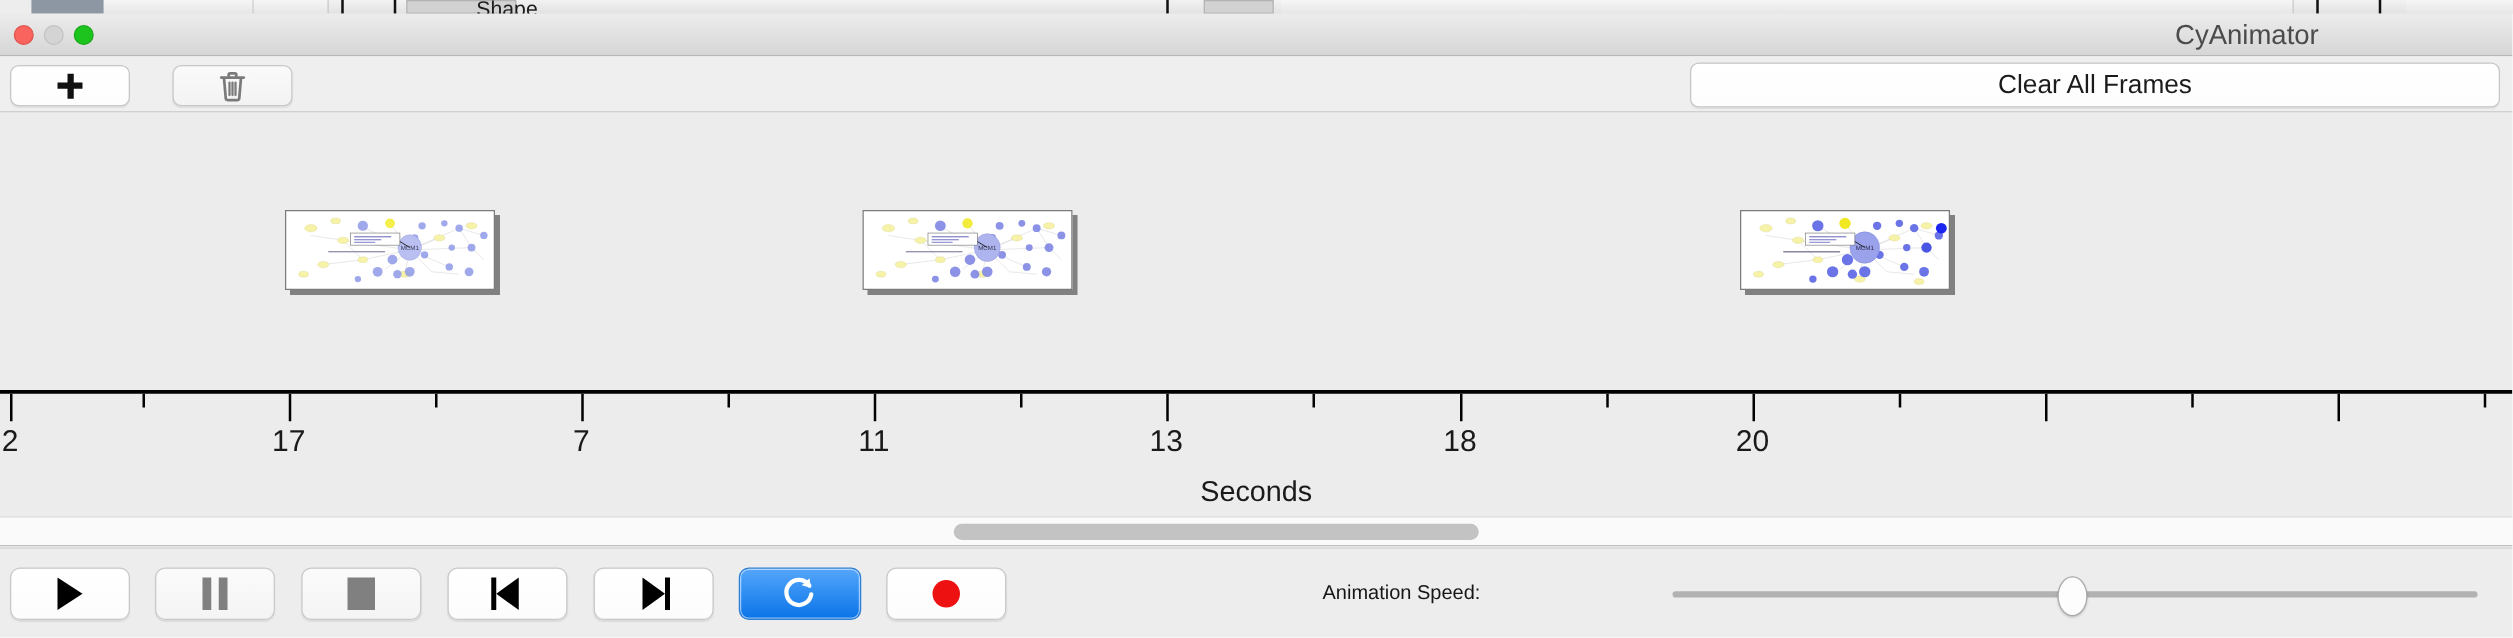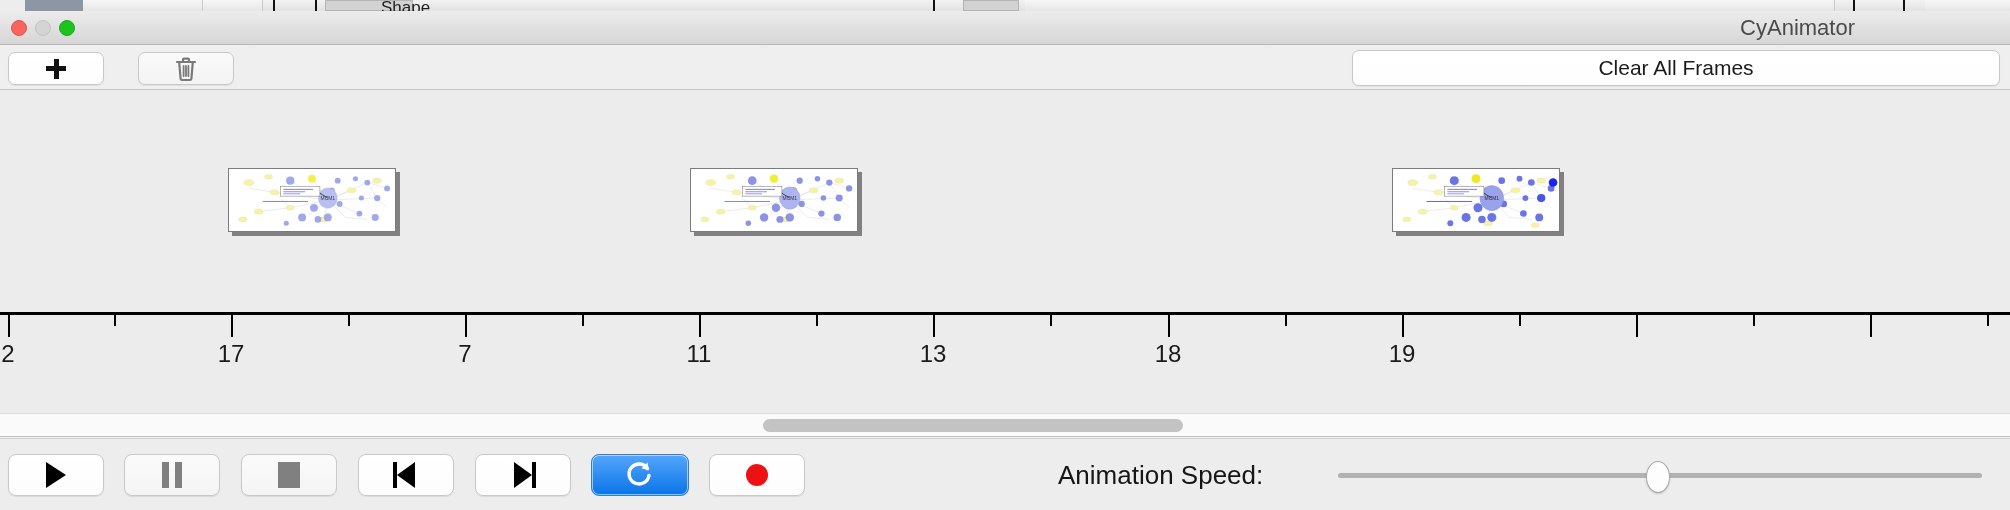--- a/index.html
+++ b/index.html
@@ -555,7 +555,7 @@
     <div class="tick-label" style="left:699px;">11</div>
     <div class="tick-label" style="left:933px;">13</div>
     <div class="tick-label" style="left:1168px;">18</div>
-    <div class="tick-label" style="left:1402px;">19</div>
+    <div class="tick-label" style="left:1402px;">20</div>
 
   </div>
 

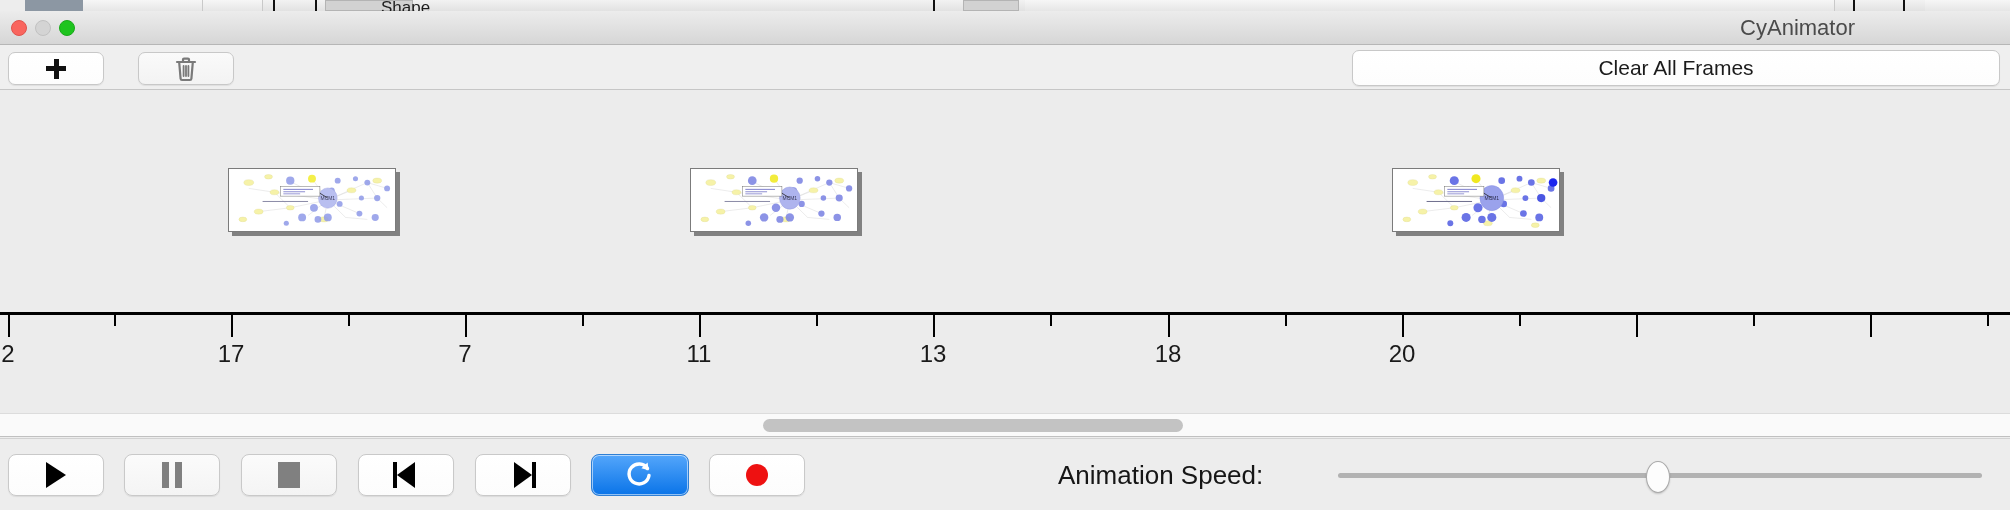--- a/index.html
+++ b/index.html
@@ -557,6 +557,7 @@
     <div class="tick-label" style="left:1168px;">18</div>
     <div class="tick-label" style="left:1402px;">20</div>
 
+    <div class="axis-title">Seconds</div>
   </div>
 
   <div class="scroll-track">

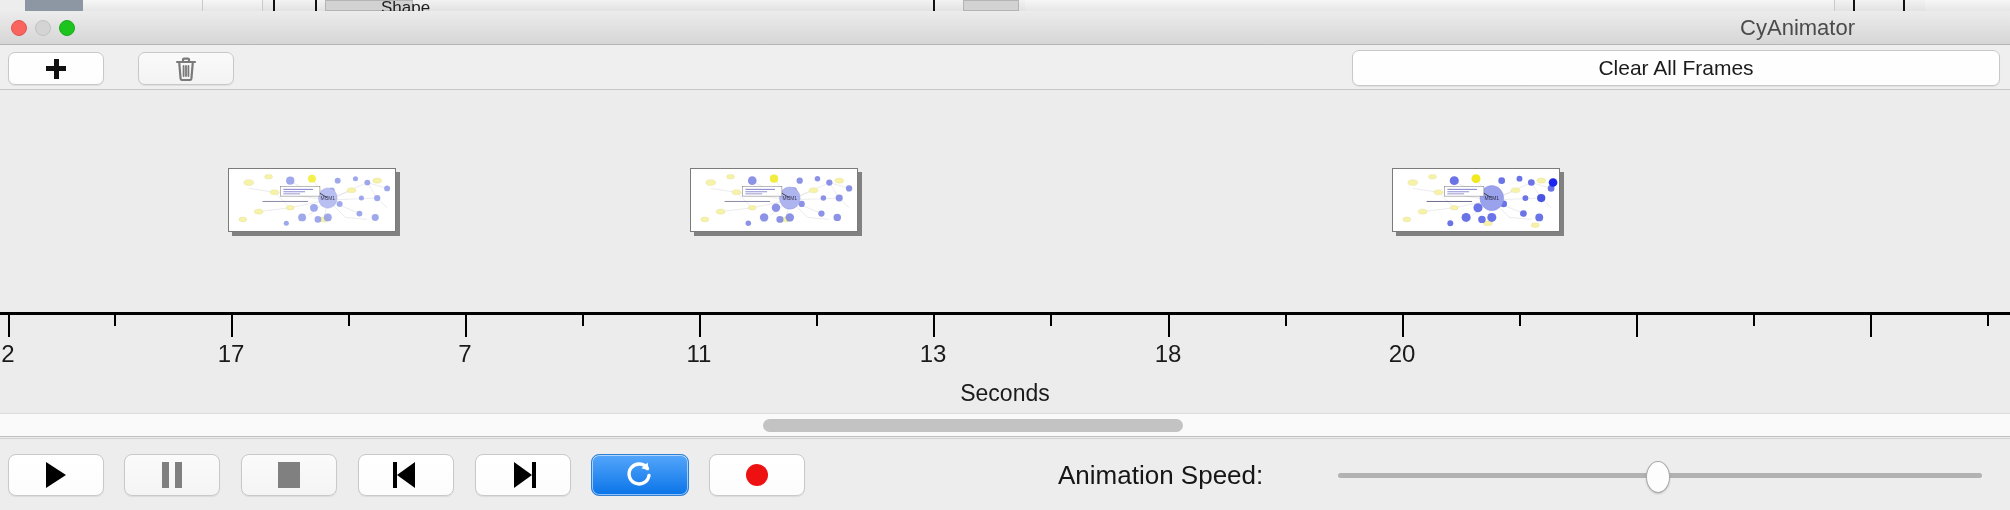--- a/index.html
+++ b/index.html
@@ -291,7 +291,7 @@
     position: absolute;
     left: 1058px; top: 15px;
     height: 42px; line-height: 42px;
-    font-size: 26px;
+    font-size: 16px;
     color: #161616;
     font-family: "Liberation Sans", sans-serif;
     white-space: nowrap;

